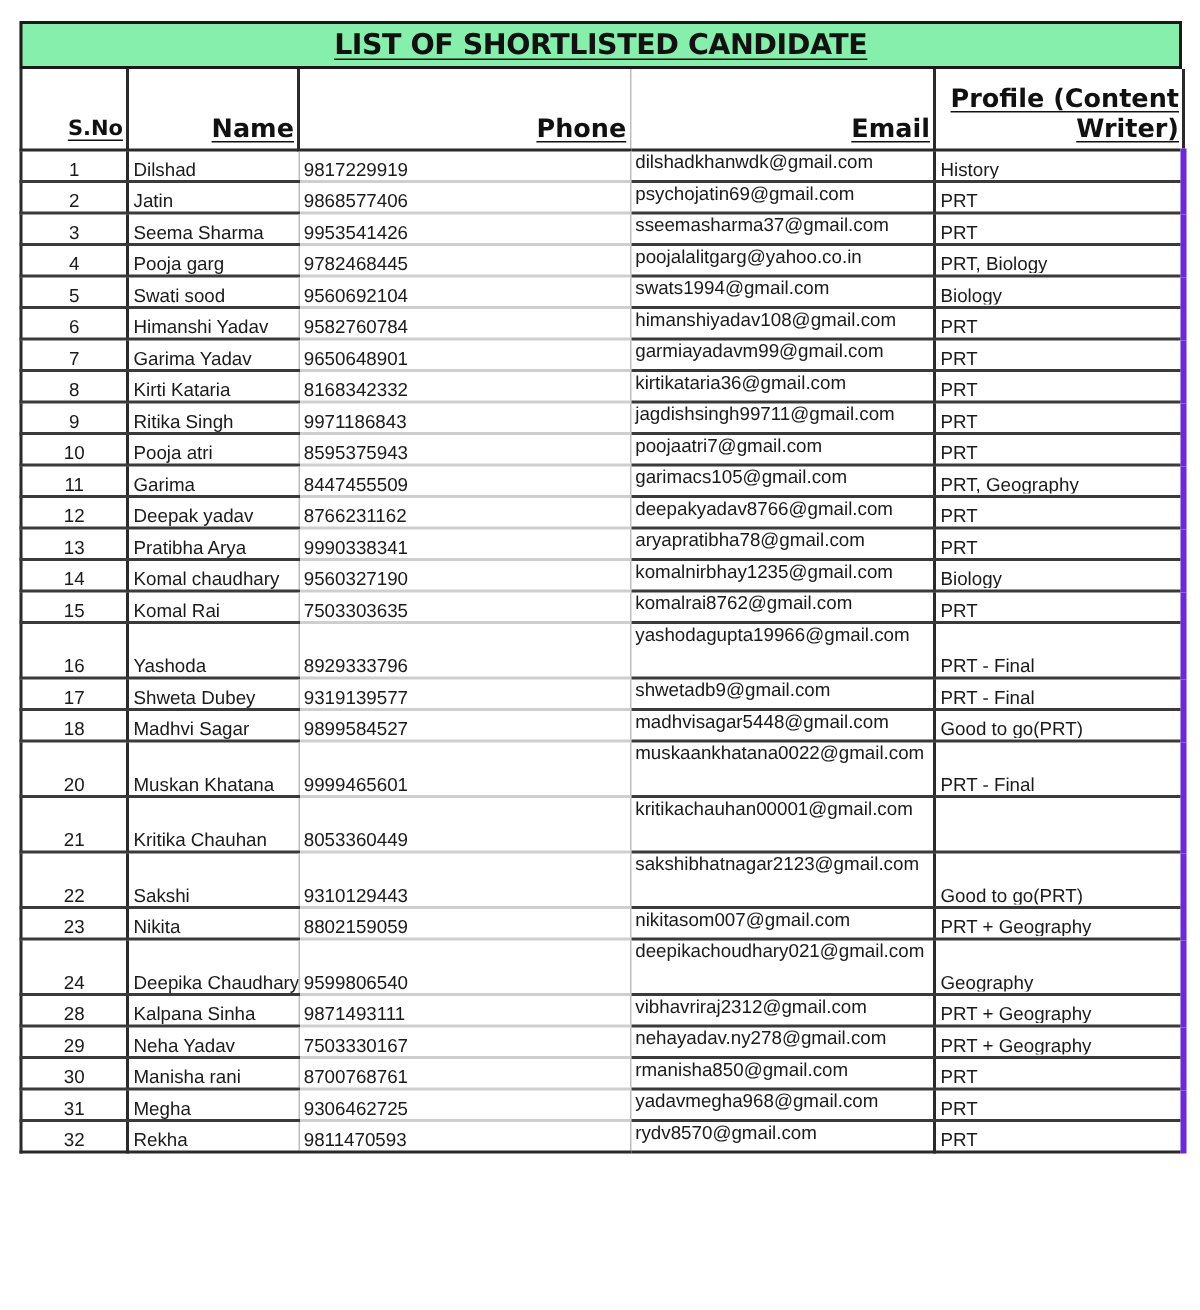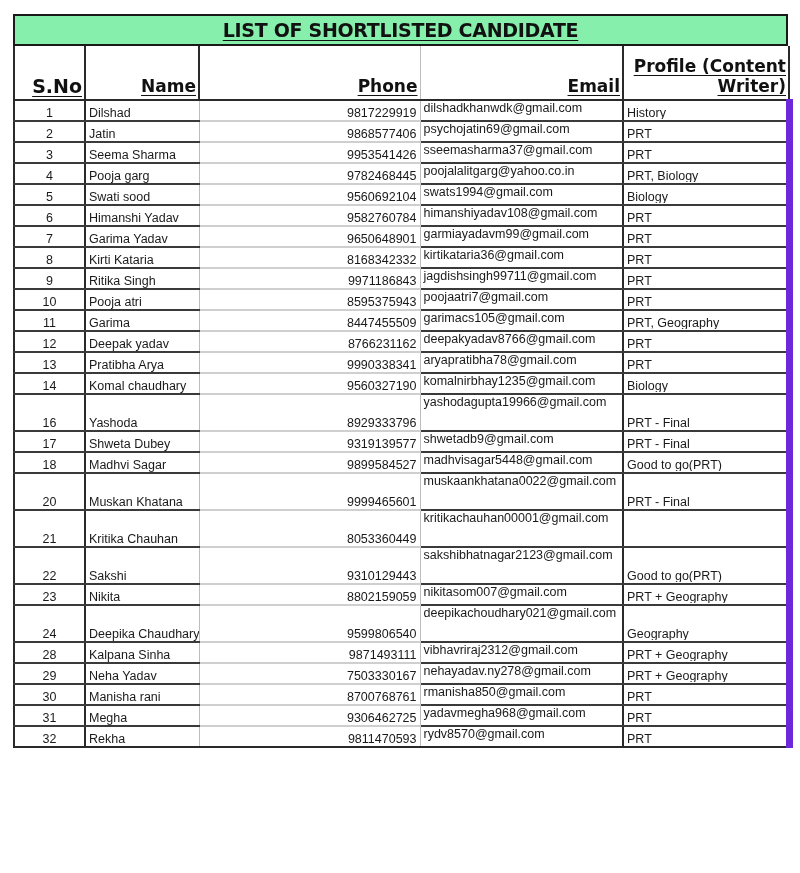--- a/index.html
+++ b/index.html
@@ -22,7 +22,7 @@
     text-decoration: underline; text-underline-offset: 3px; line-height: 20px;
     border-left: 2px solid #2a2a2a; border-right: 2px solid #2a2a2a; border-bottom: 2px solid #2a2a2a; text-align: right;
   }
-  th.h-sno { font-size: 19px; }
+  th.h-sno { font-size: 14px; }
   th.h-phone, th.h-email { border-left: 1px solid #bdbdbd; border-right: 1px solid #bdbdbd; }
   th.h-email { border-left: 1px solid #bdbdbd; border-right: 2px solid #2a2a2a; }
   td {

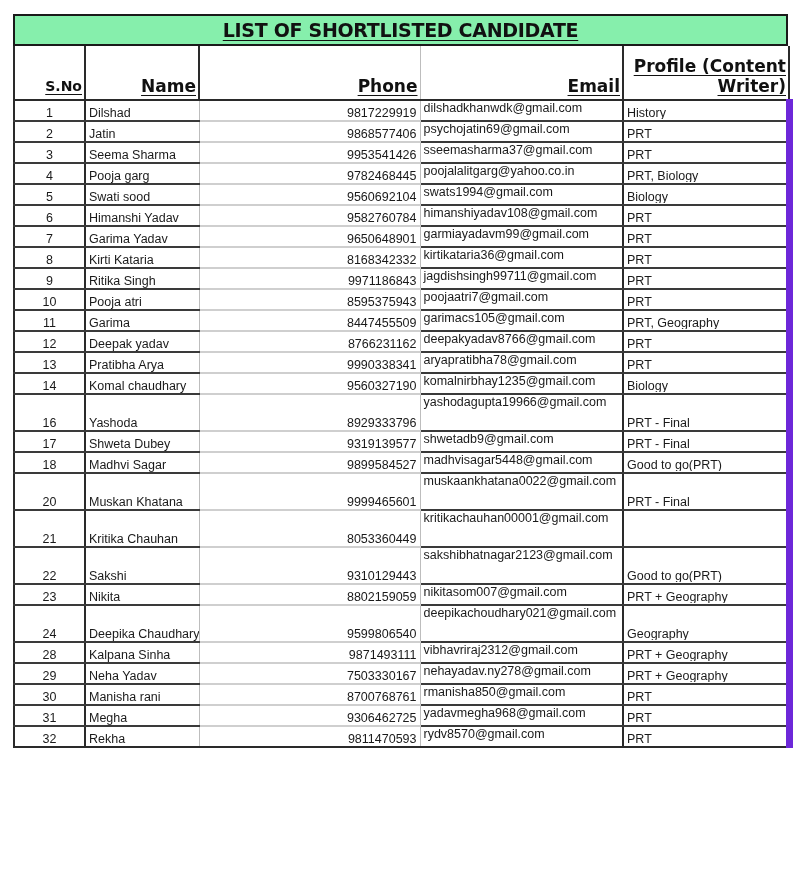--- a/index.html
+++ b/index.html
@@ -31,7 +31,7 @@
   }
   td.sno { text-align: center; border-left: 2px solid #2a2a2a; border-right: 2px solid #2a2a2a; }
   td.name { border-right: 1px solid #bdbdbd; }
-  td.phone { text-align: right; border-right: 1px solid #bdbdbd; border-bottom: 2px solid #cfcfcf; border-left: 1px solid #cfcfcf; }
+  td.phone { text-align: left; border-right: 1px solid #bdbdbd; border-bottom: 2px solid #cfcfcf; border-left: 1px solid #cfcfcf; }
   td.email { border-right: 2px solid #2a2a2a; vertical-align: top; white-space: normal; word-break: break-all; padding-top: 0; }
   td.profile { border-right: 7px solid #6d28d9; border-radius: 10px; }
   tr.r { height: 21px; }

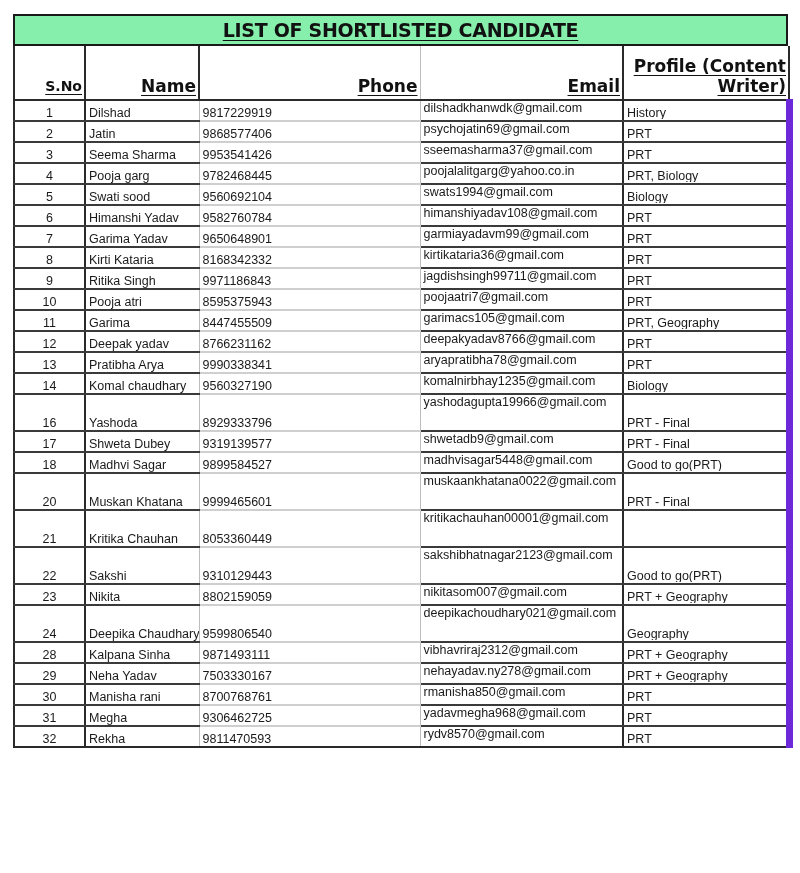--- a/index.html
+++ b/index.html
@@ -33,7 +33,7 @@
   td.name { border-right: 1px solid #bdbdbd; }
   td.phone { text-align: left; border-right: 1px solid #bdbdbd; border-bottom: 2px solid #cfcfcf; border-left: 1px solid #cfcfcf; }
   td.email { border-right: 2px solid #2a2a2a; vertical-align: top; white-space: normal; word-break: break-all; padding-top: 0; }
-  td.profile { border-right: 7px solid #6d28d9; border-radius: 10px; }
+  td.profile { border-right: 4px solid #6d28d9; border-radius: 10px; }
   tr.r { height: 21px; }
   tr.r.tall { height: 37px; }
   tr.r.last td { border-bottom: 2px solid #2a2a2a; }

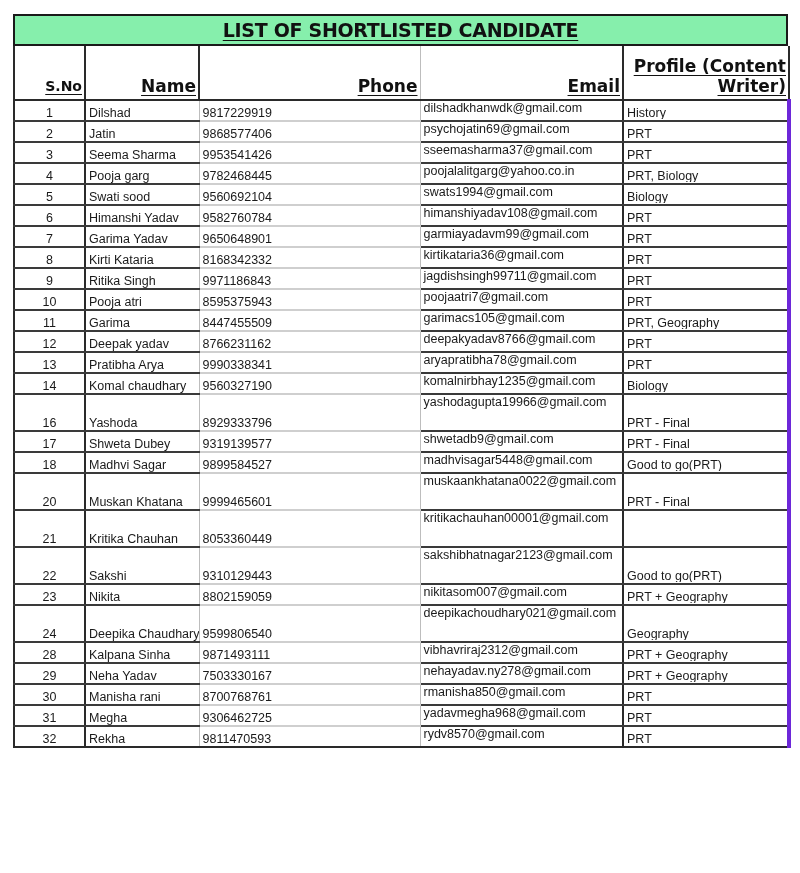--- a/index.html
+++ b/index.html
@@ -161,6 +161,13 @@
           <td class="email">komalnirbhay1235@gmail.com</td>
           <td class="profile">Biology</td>
         </tr>
+        <tr class="r">
+          <td class="sno">15</td>
+          <td class="name">Komal Rai</td>
+          <td class="phone">7503303635</td>
+          <td class="email">komalrai8762@gmail.com</td>
+          <td class="profile">PRT</td>
+        </tr>
         <tr class="r tall">
           <td class="sno">16</td>
           <td class="name">Yashoda</td>

